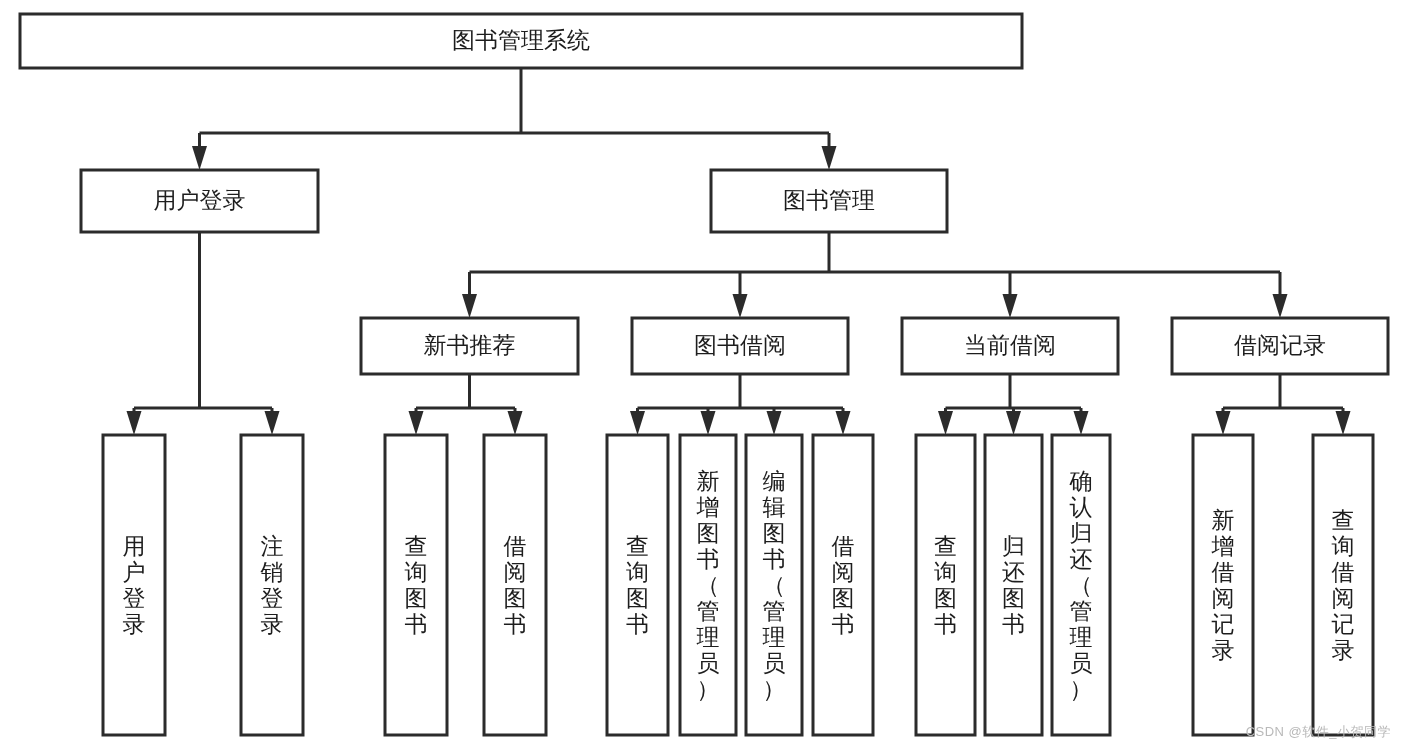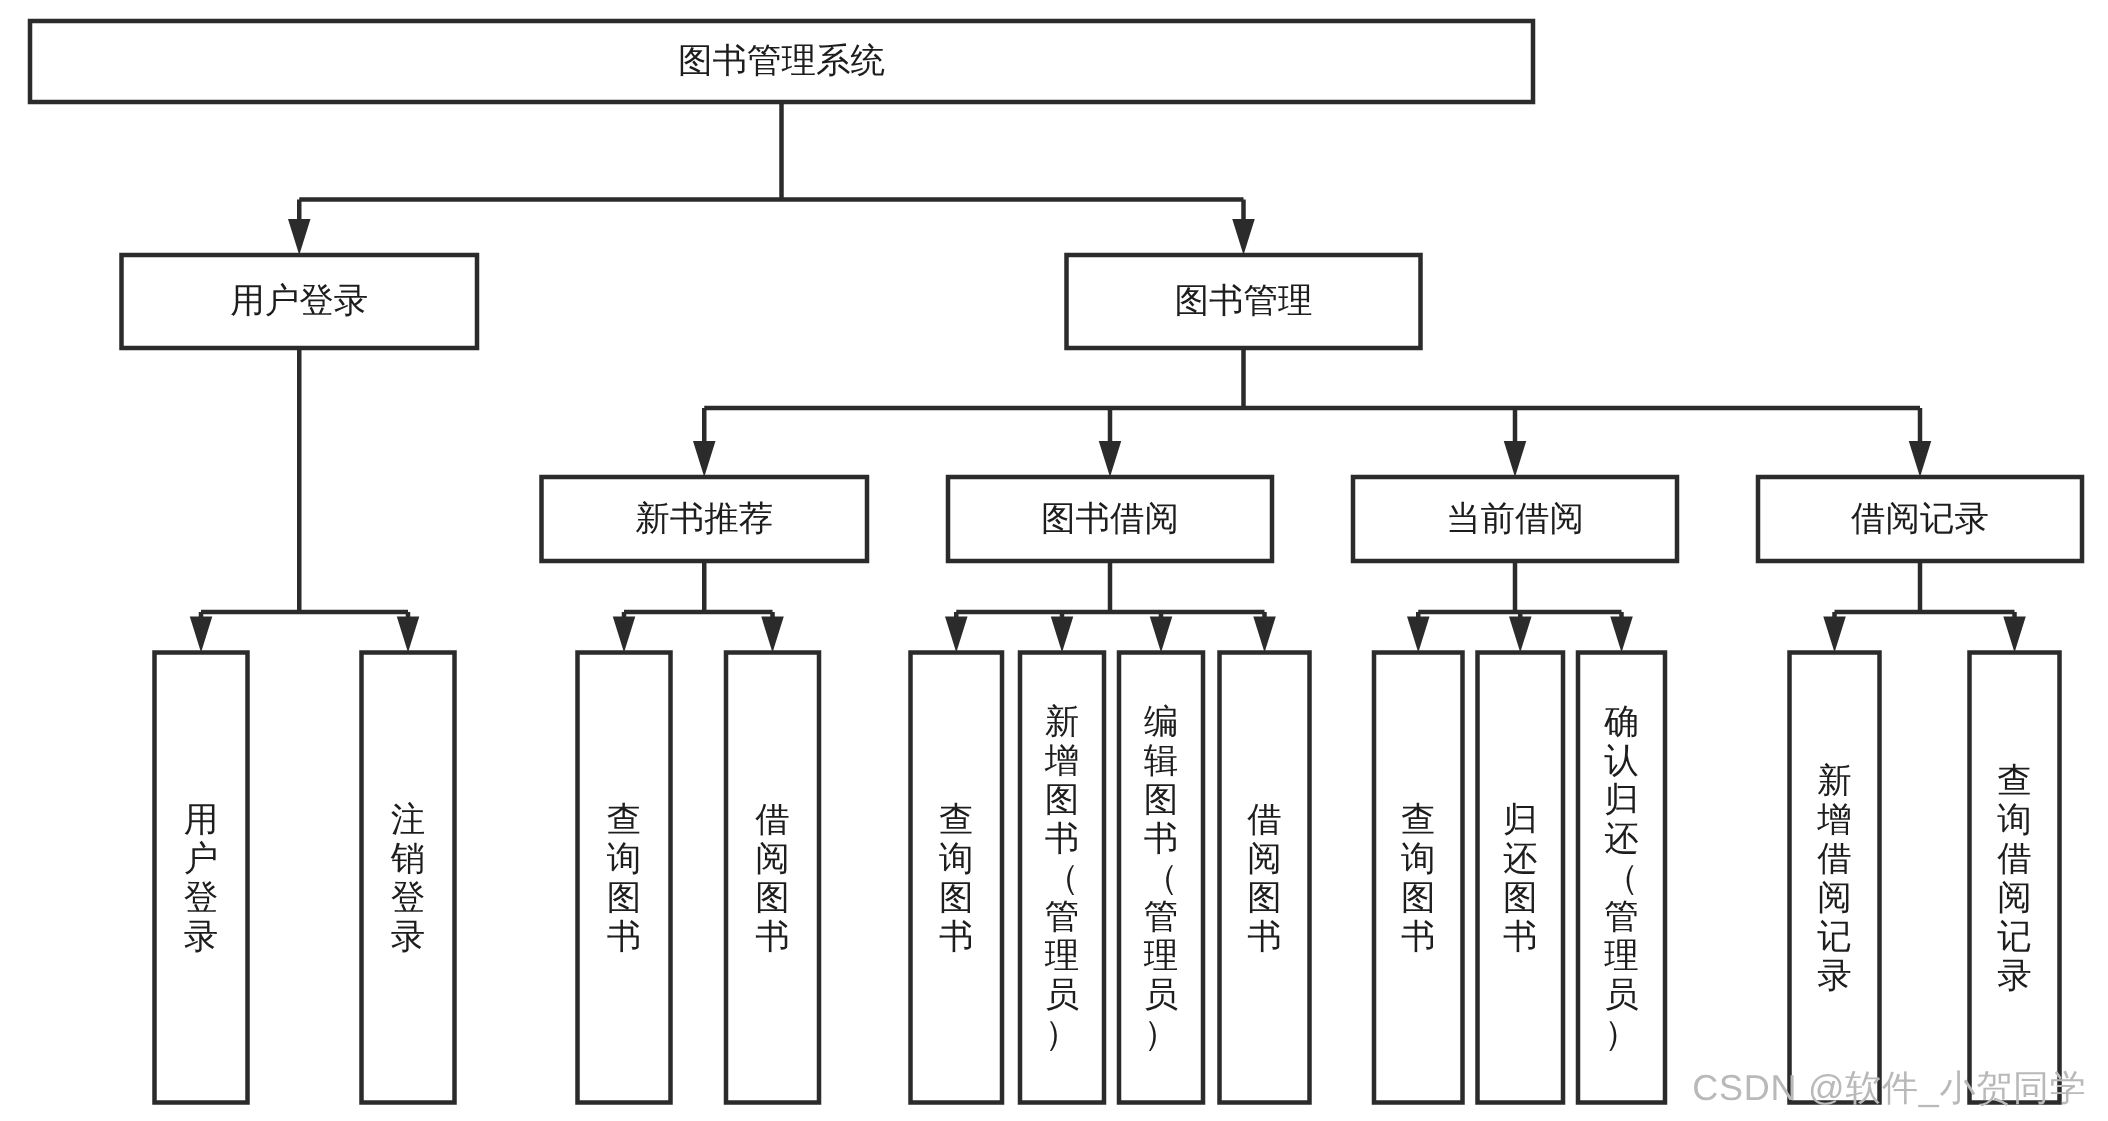--- a/index.html
+++ b/index.html
@@ -59,7 +59,7 @@
     right: 14px;
     bottom: 6px;
     font-family: "Liberation Sans", "DejaVu Sans", sans-serif;
-    font-size: 24px;
+    font-size: 13px;
     color: #b9b9b9;
     white-space: nowrap;
     letter-spacing: 0.5px;

